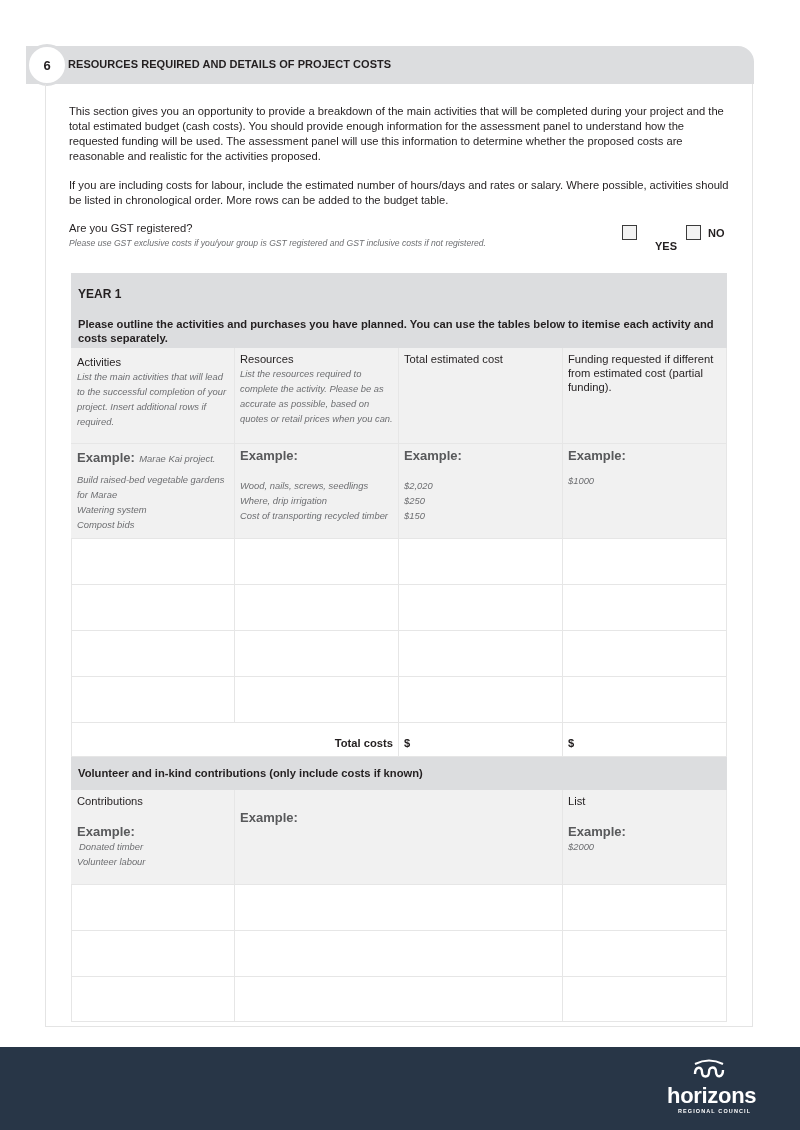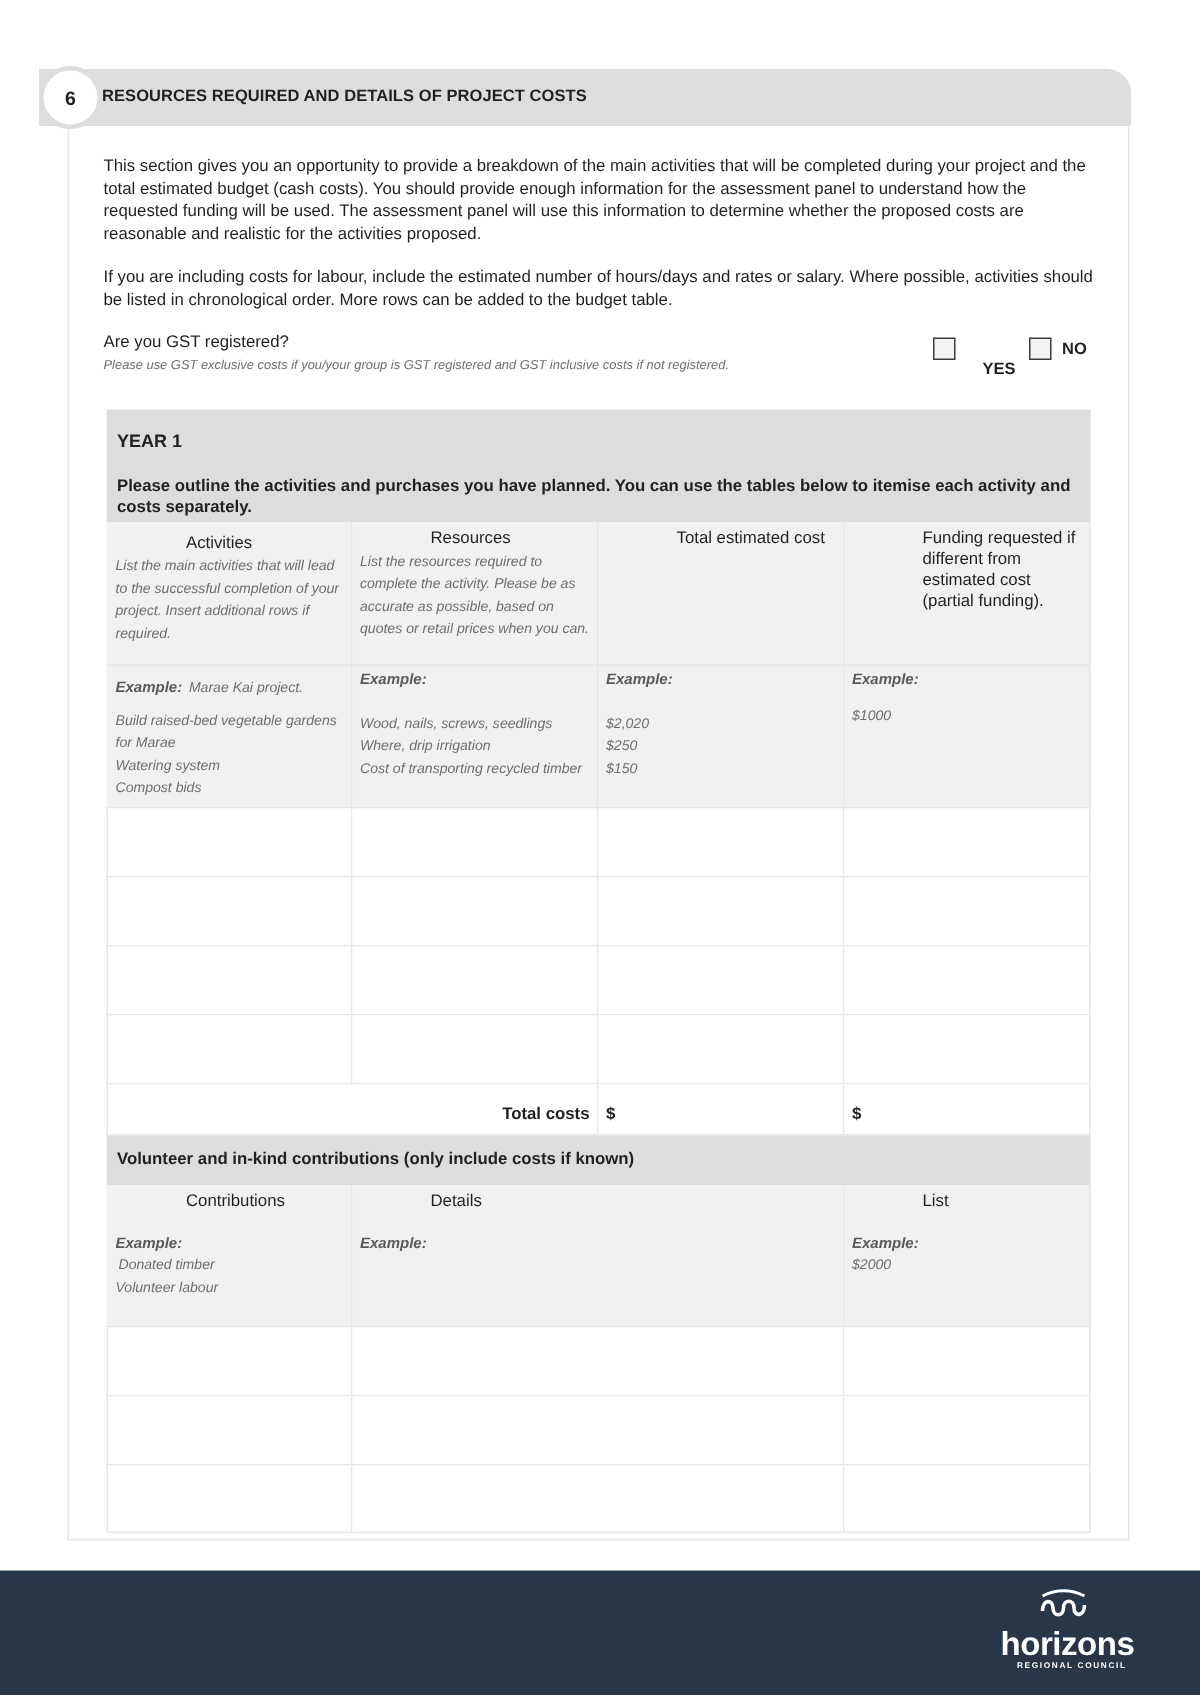--- a/index.html
+++ b/index.html
@@ -35,7 +35,7 @@
   .cell { position: absolute; border-right: 1px solid #e6e6e6; border-bottom: 1px solid #e6e6e6; }
   .cell.shade { background: #f1f1f1; }
   .cell.white { background: #ffffff; }
-  .hdr { font-size: 11.2px; line-height: 14px; color: #231f20; margin-left: 47px; }
+  .hdr { font-size: 11.2px; line-height: 14px; color: #231f20; }
   .sub { font-size: 9.4px; font-style: italic; color: #6d6e71; line-height: 15px; }
   .ex-b { font-size: 10px; font-style: italic; font-weight: bold; color: #58595b; }
   .ex { font-size: 9.4px; font-style: italic; color: #6d6e71; line-height: 15px; }

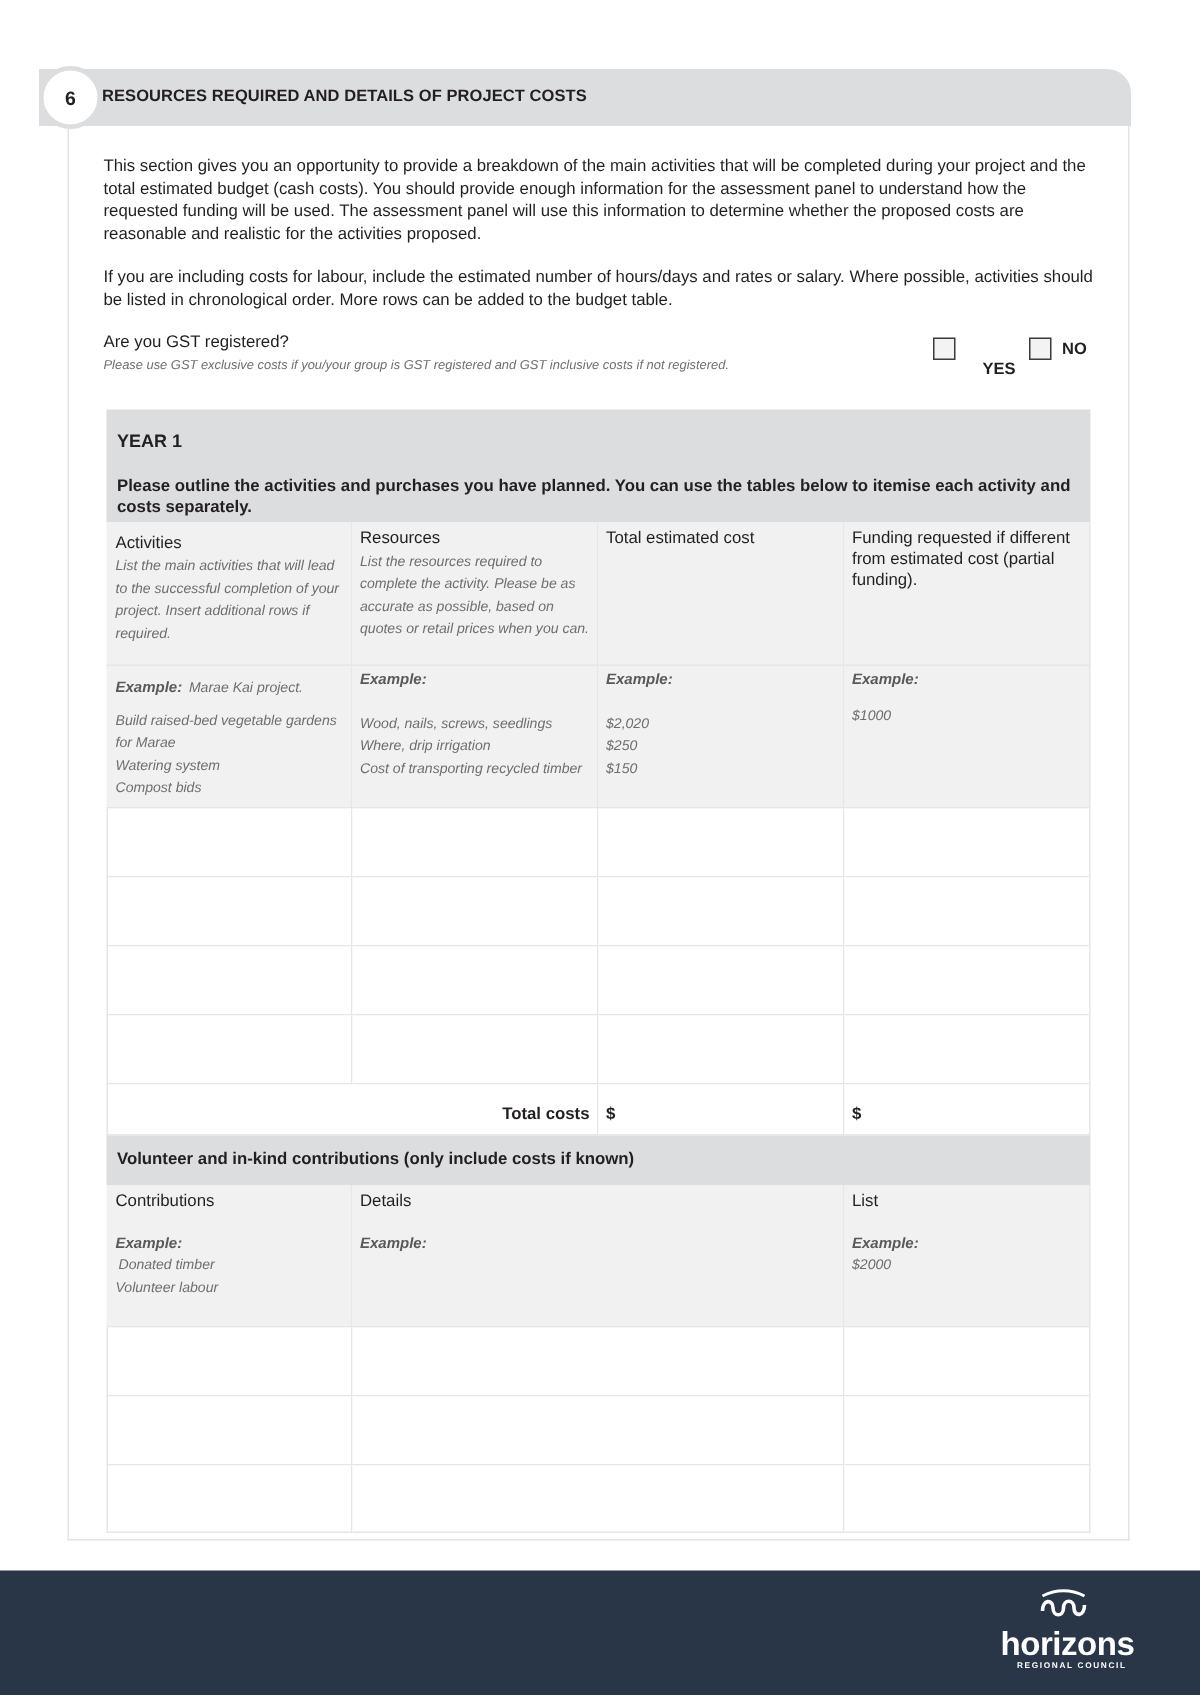--- a/index.html
+++ b/index.html
@@ -37,7 +37,7 @@
   .cell.white { background: #ffffff; }
   .hdr { font-size: 11.2px; line-height: 14px; color: #231f20; }
   .sub { font-size: 9.4px; font-style: italic; color: #6d6e71; line-height: 15px; }
-  .ex-b { font-size: 10px; font-style: italic; font-weight: bold; color: #58595b; }
+  .ex-b { font-size: 13px; font-weight: bold; color: #58595b; }
   .ex { font-size: 9.4px; font-style: italic; color: #6d6e71; line-height: 15px; }
   .bold11 { font-size: 11.2px; font-weight: bold; }
 

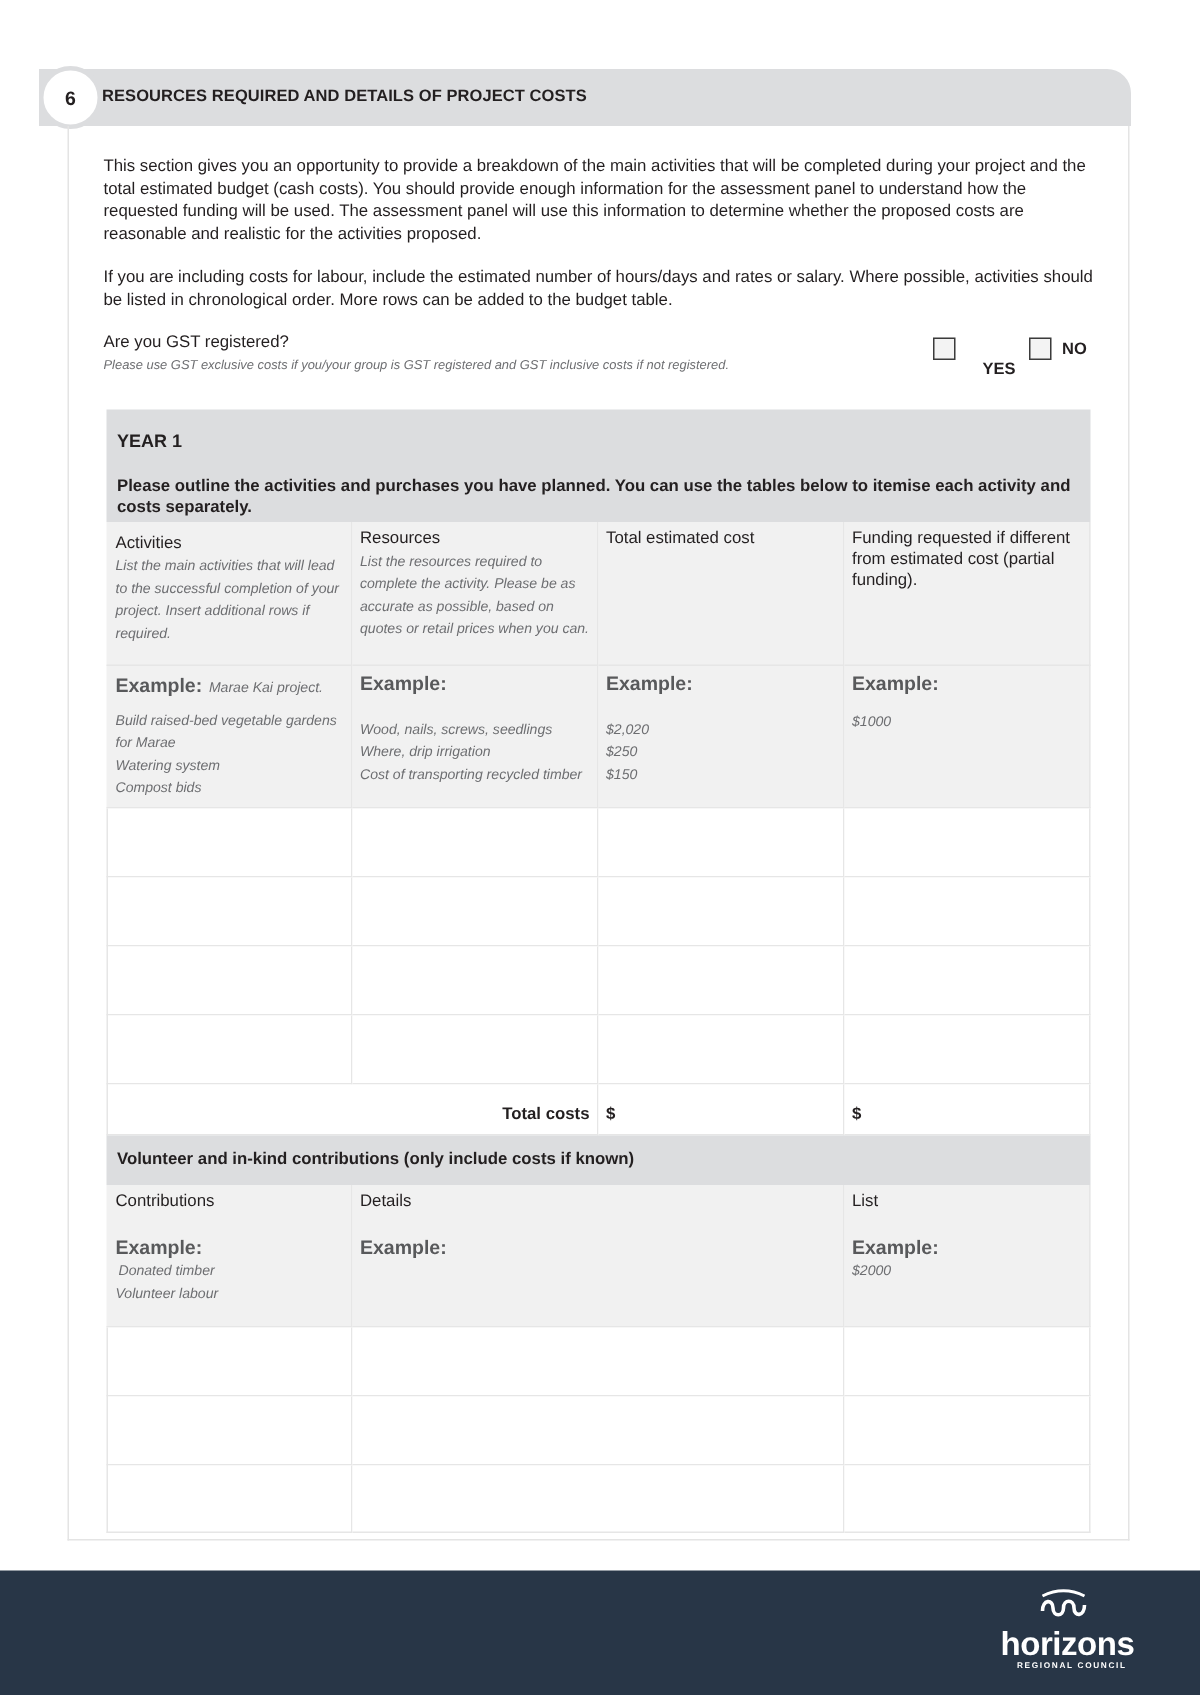--- a/index.html
+++ b/index.html
@@ -157,7 +157,6 @@
   <div class="ex">Volunteer labour</div>
 </div>
 <div class="cell shade" style="left:235px; top:790px; width:328px; height:95px; padding:4px 5px;">
-  <div class="hdr">Details</div>
   <div class="ex-b" style="margin-top:16px;">Example:</div>
 </div>
 <div class="cell shade" style="left:563px; top:790px; width:164px; height:95px; padding:4px 5px;">

